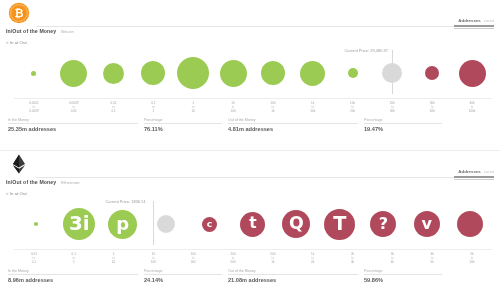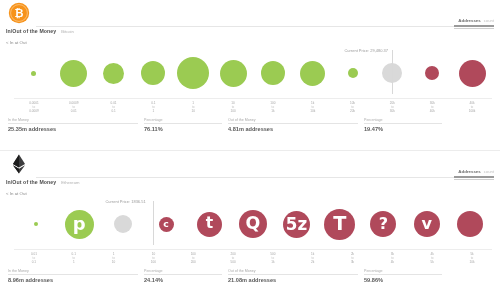--- a/index.html
+++ b/index.html
@@ -263,6 +263,10 @@
           <span class="bubble" style="width: 4px; height: 4px; background: rgb(155, 203, 82);"></span>
         </div>
         <div class="bcell">
+          <span class="bubble" style="width: 32px; height: 32px; background: rgb(155, 203, 82);"></span>
+          <span class="glyph" style="font-size: 19.84px;">3i</span>
+        </div>
+        <div class="bcell">
           <span class="bubble" style="width: 29px; height: 29px; background: rgb(155, 203, 82);"></span>
           <span class="glyph" style="font-size: 17.98px;">p</span>
         </div>

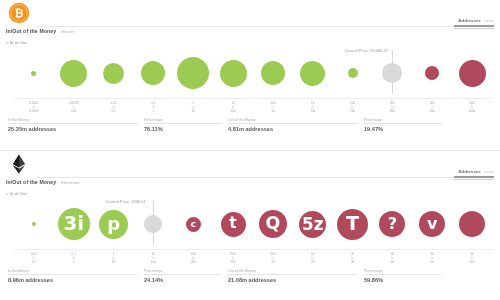--- a/index.html
+++ b/index.html
@@ -286,10 +286,6 @@
           <span class="glyph" style="font-size: 17.36px;">Q</span>
         </div>
         <div class="bcell">
-          <span class="bubble" style="width: 27px; height: 27px; background: rgb(176, 73, 91);"></span>
-          <span class="glyph" style="font-size: 16.74px;">5z</span>
-        </div>
-        <div class="bcell">
           <span class="bubble" style="width: 31px; height: 31px; background: rgb(176, 73, 91);"></span>
           <span class="glyph" style="font-size: 19.22px;">T</span>
         </div>

